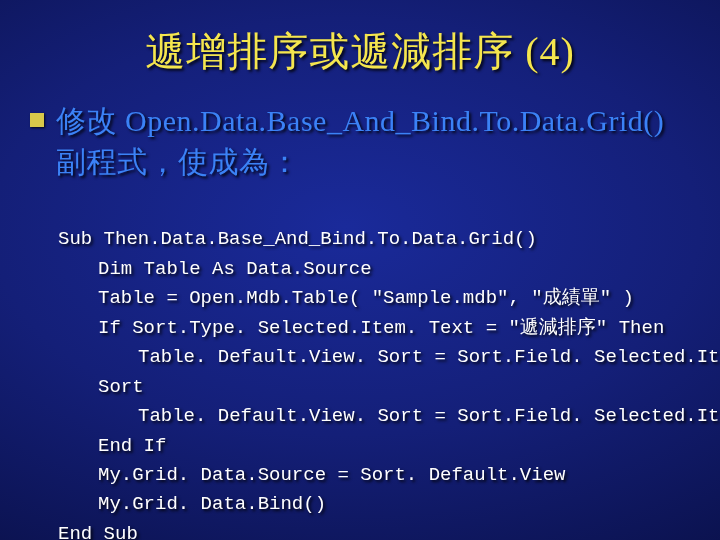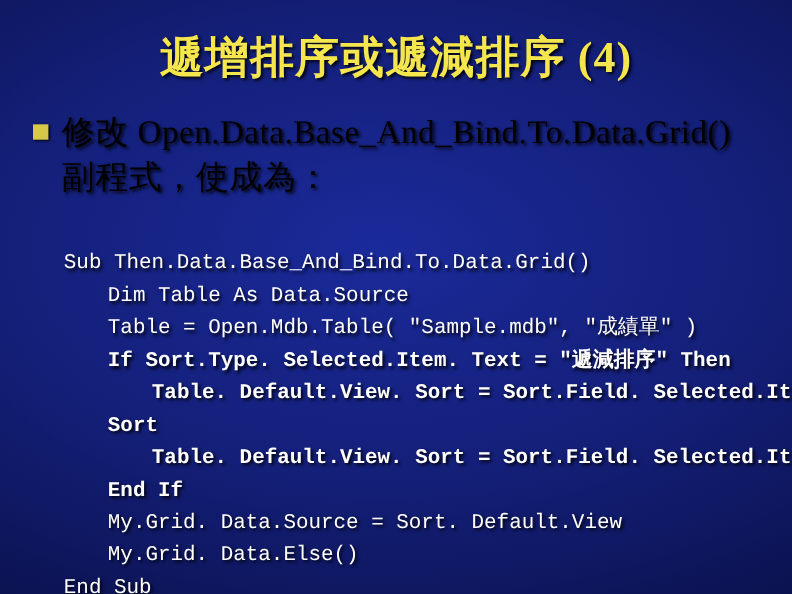--- a/index.html
+++ b/index.html
@@ -14,7 +14,7 @@
   .title {
     text-align: center;
     font-size: 40px;
-    font-weight: 700;
+    font-weight: 400;
     color: #f5e64e;
     letter-spacing: 1px;
     margin-bottom: 22px;

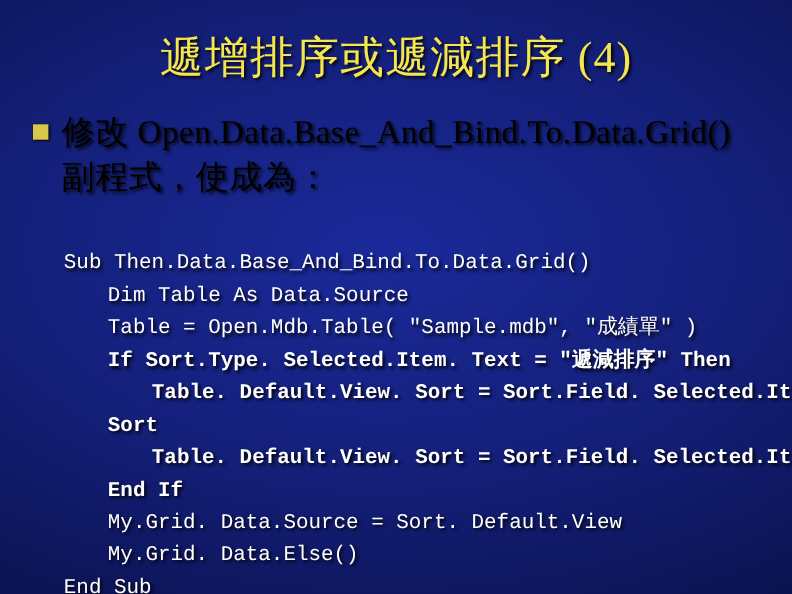--- a/index.html
+++ b/index.html
@@ -37,7 +37,7 @@
   .lead-text {
     font-size: 30px;
     line-height: 1.35;
-    color: #000000;
+    color: #3b82f6;
     font-family: "DFKai-SB", "KaiTi", "Microsoft JhengHei", serif;
     letter-spacing: 0.5px;
   }

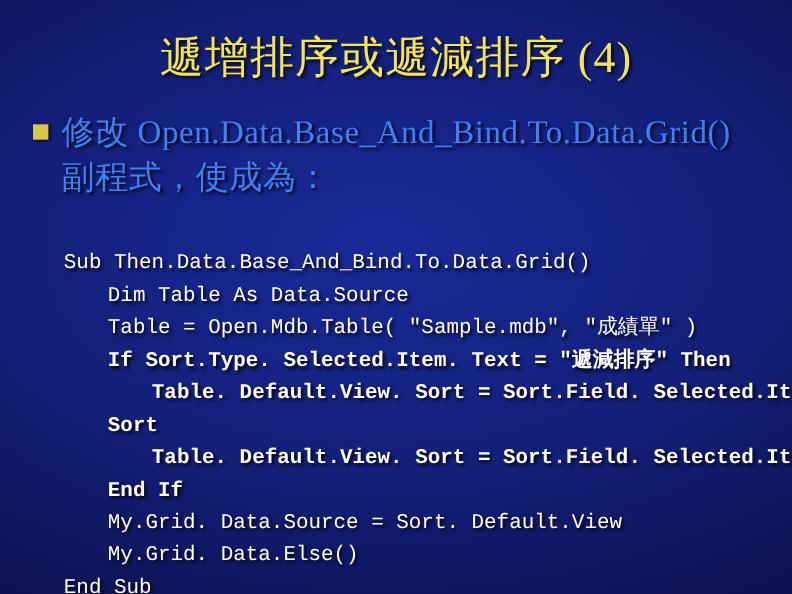--- a/index.html
+++ b/index.html
@@ -51,7 +51,7 @@
   }
   .code .ind1 { padding-left: 40px; display: inline-block; }
   .code .ind2 { padding-left: 80px; display: inline-block; }
-  .bold { font-weight: 700; }
+  .bold { font-weight: 400; }
 </style>
 </head>
 <body>

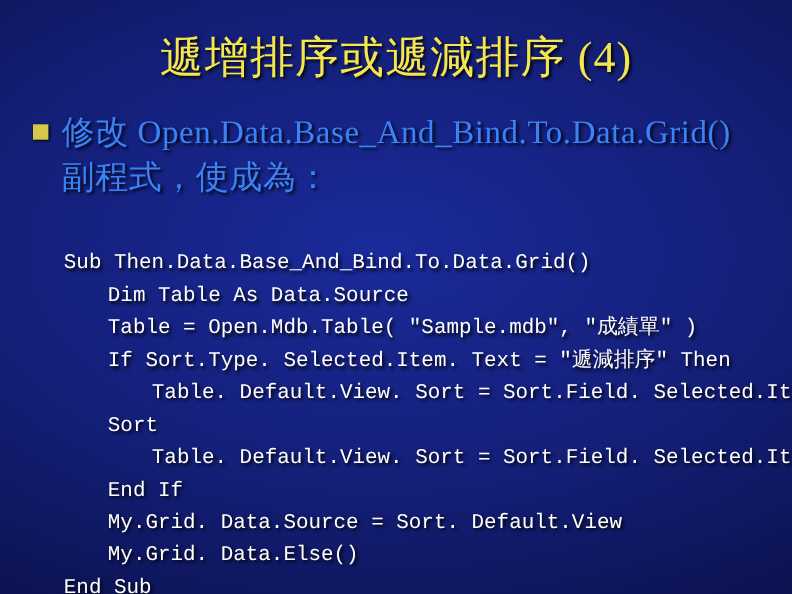--- a/index.html
+++ b/index.html
@@ -73,7 +73,7 @@
 <span class="ind2 bold">Table. Default.View. Sort = Sort.Field. Selected.Item. Text</span>
 <span class="ind1 bold">End If</span>
 <span class="ind1">My.Grid. Data.Source = Sort. Default.View</span>
-<span class="ind1">My.Grid. Data.Else()</span>
+<span class="ind1">My.Grid. Data.Bind()</span>
 <span>End Sub</span>
 </div>
 

